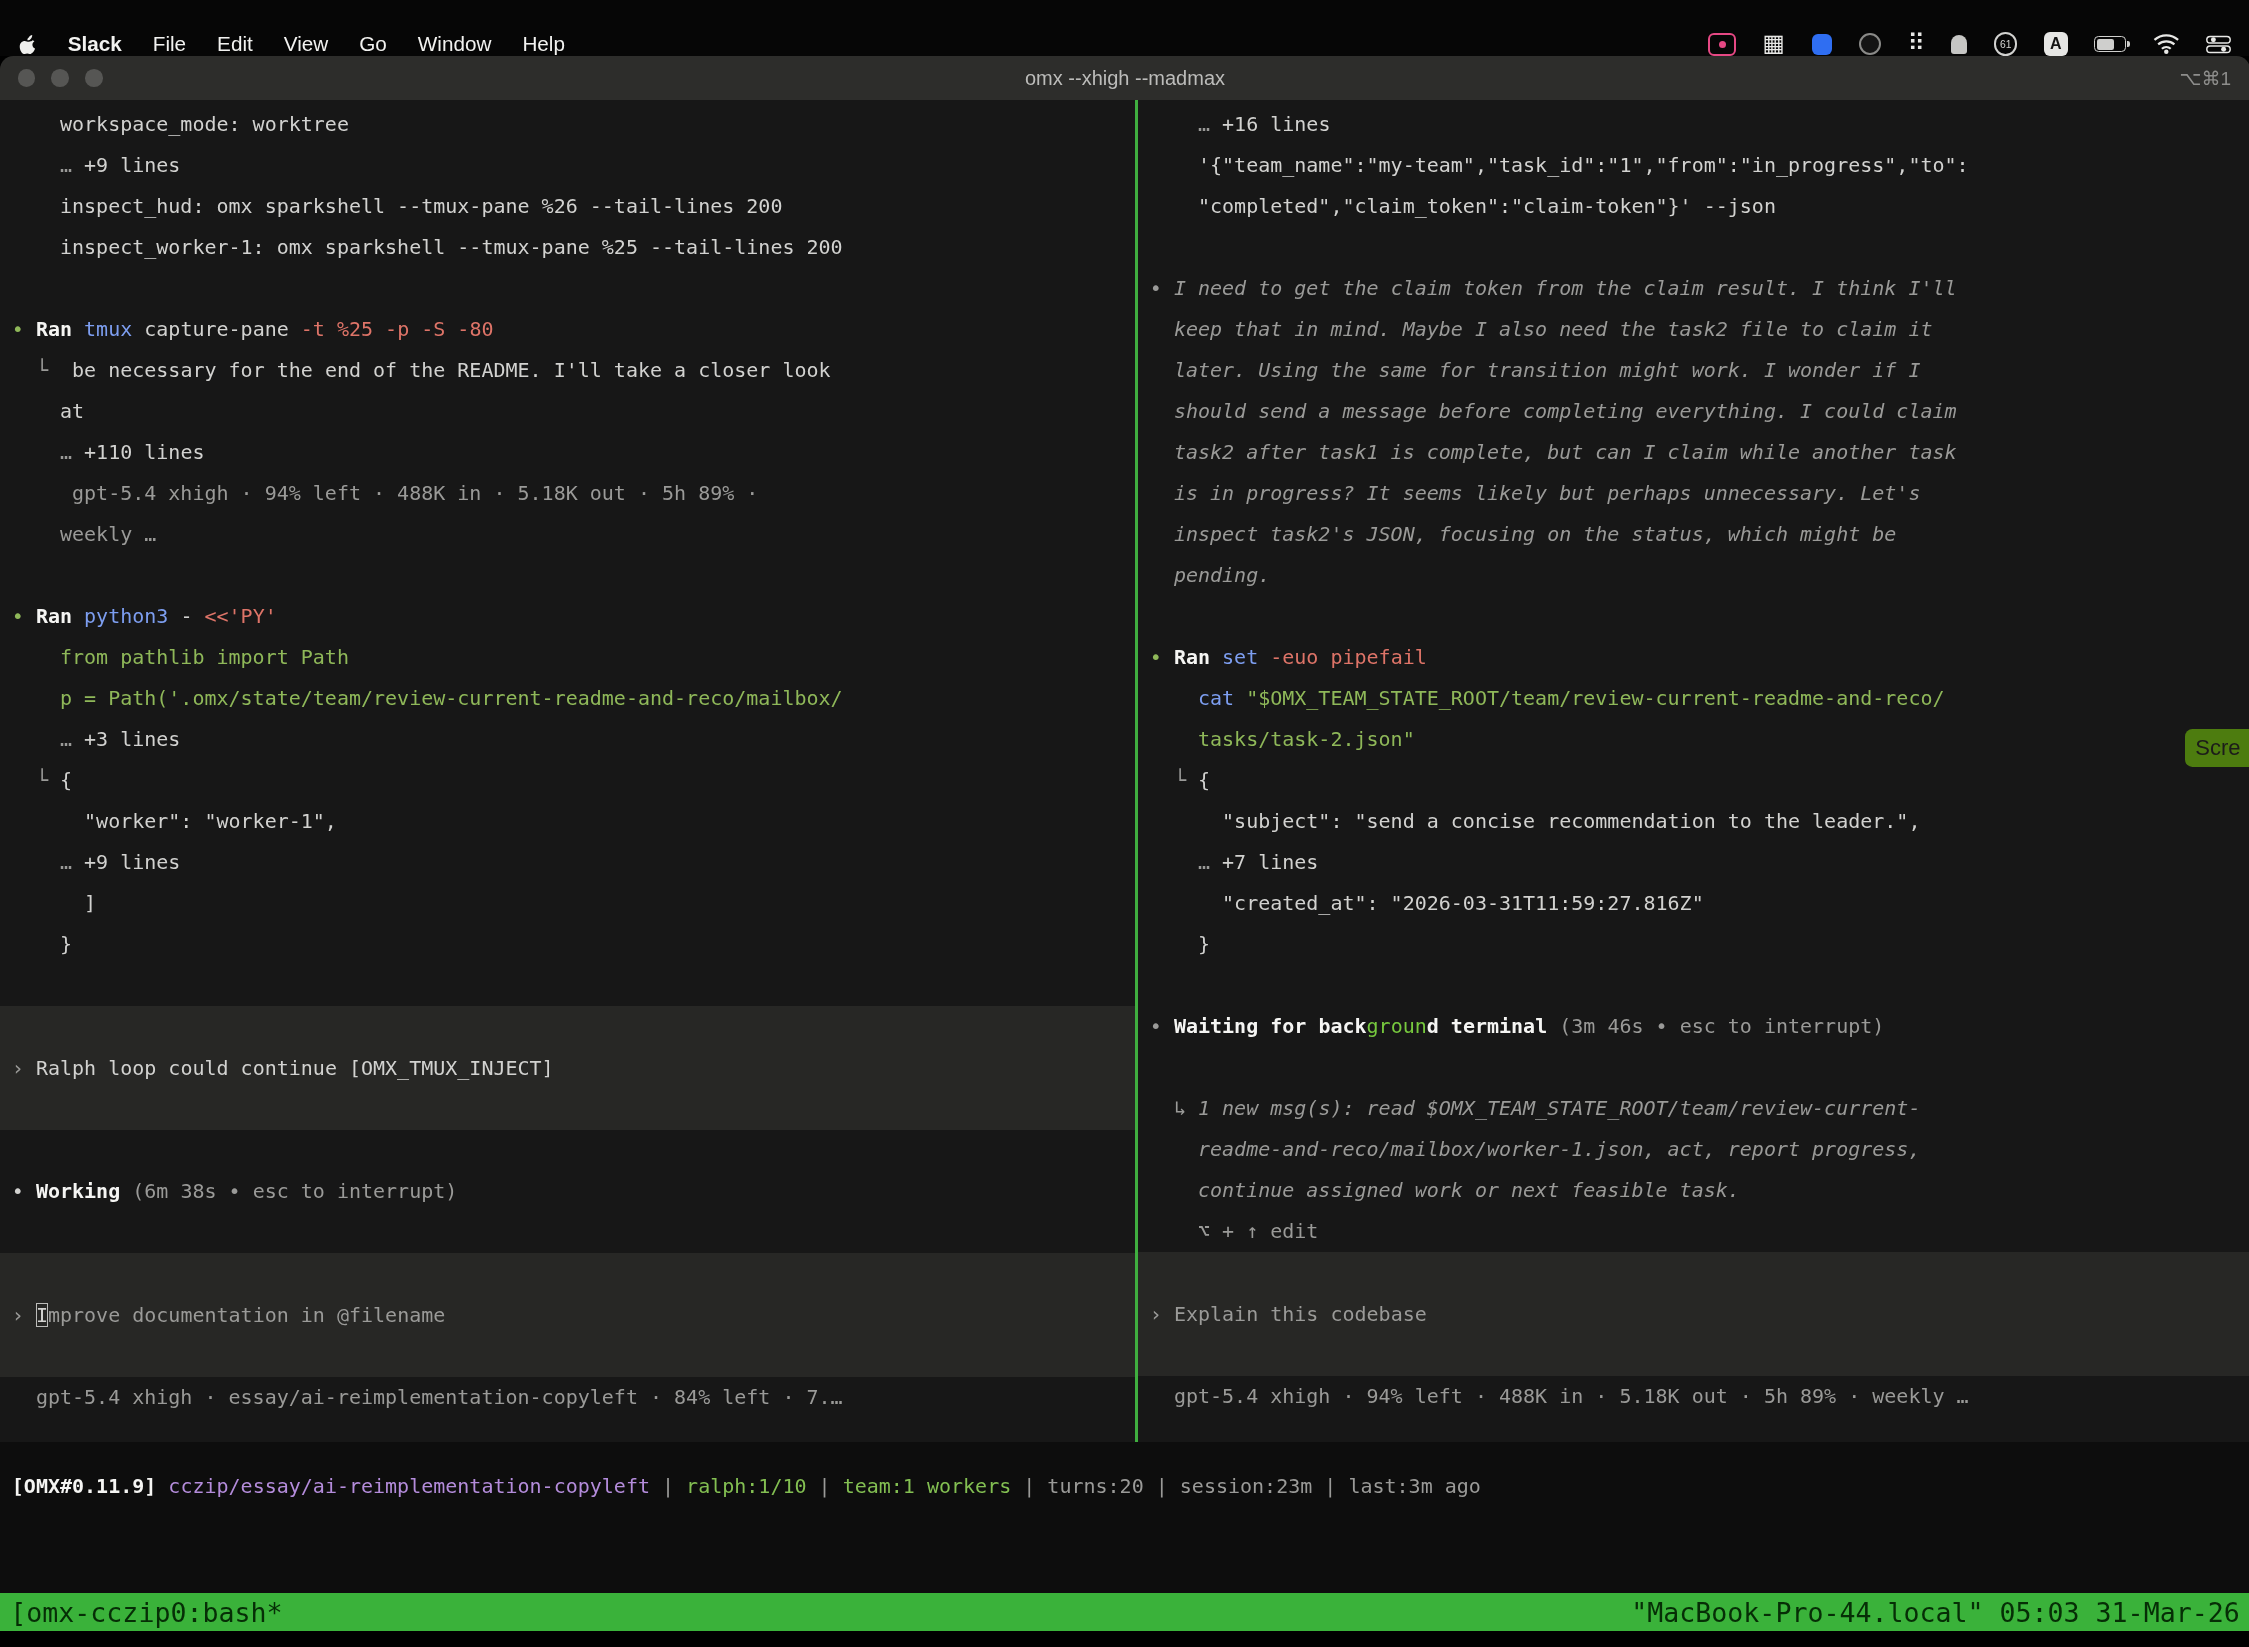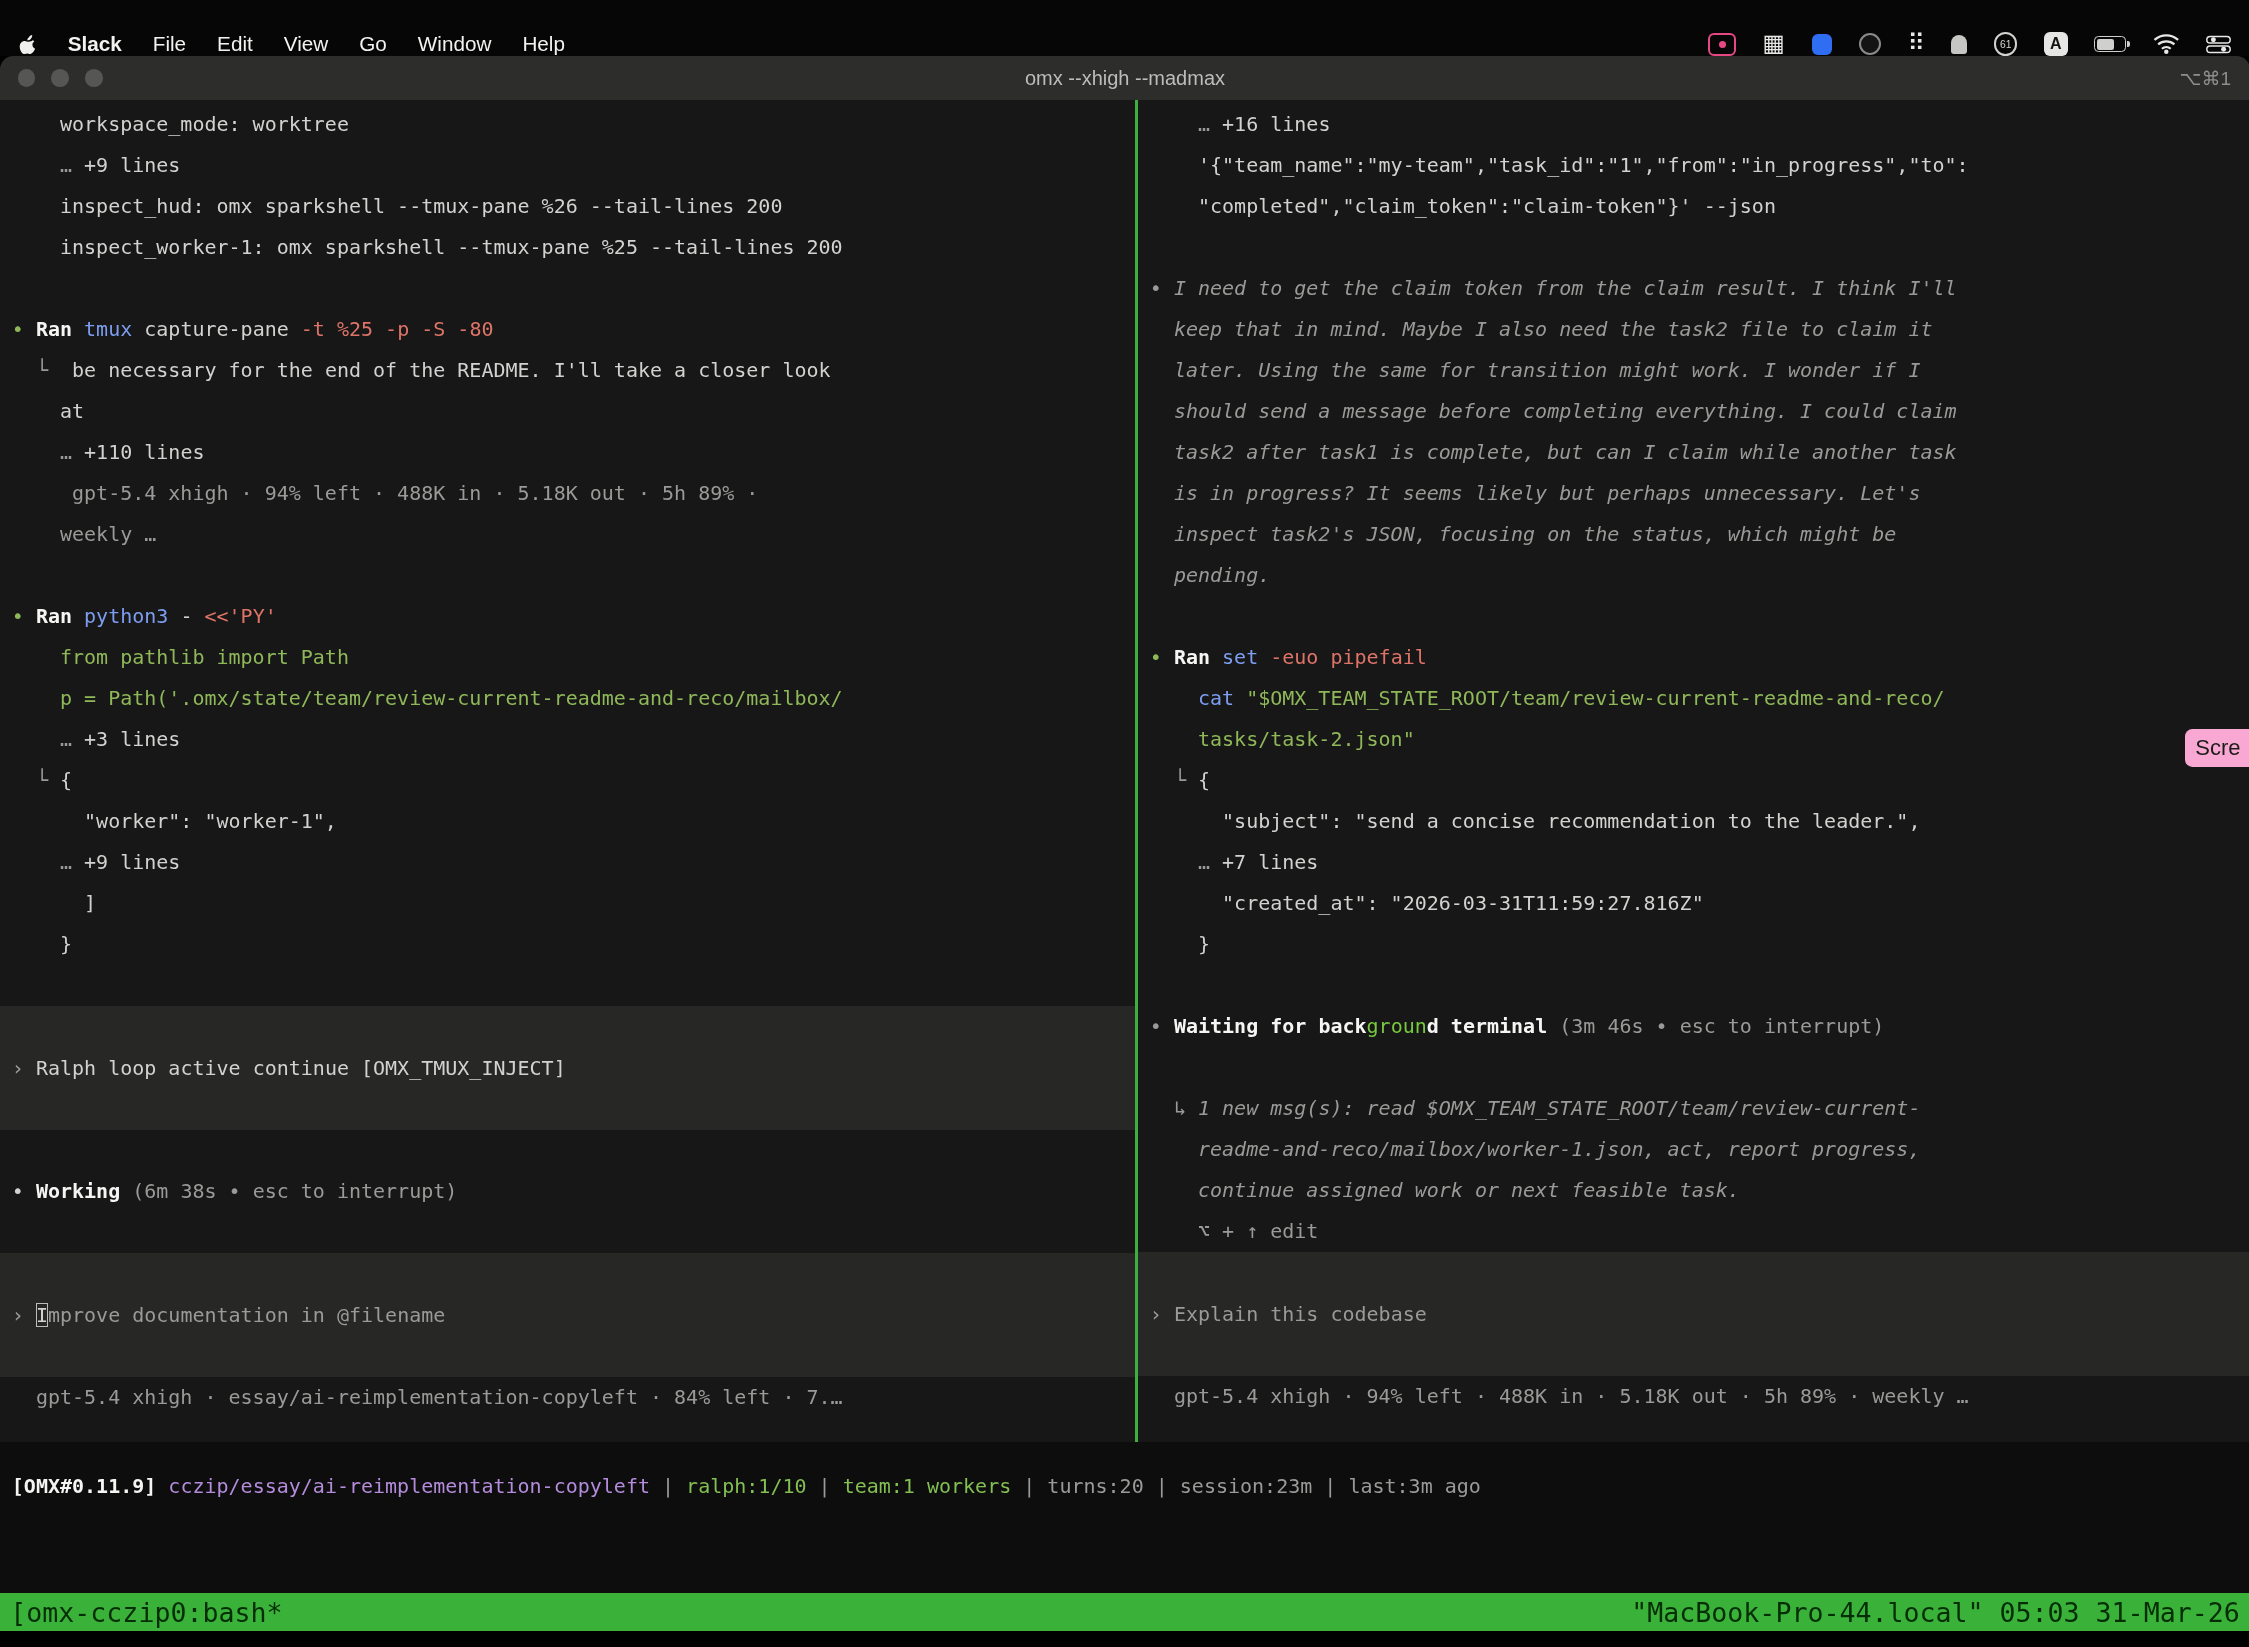--- a/index.html
+++ b/index.html
@@ -73,7 +73,7 @@
     padding:0 10.3px;font-size:26.6px;color:#062e06;}
 
   
-  .scre-overlay{position:absolute;top:729px;right:0;width:65px;height:38px;background:#f9a8d4;
+  .scre-overlay{position:absolute;top:729px;right:0;width:65px;height:38px;background:#4d7c0f;
     color:#1c1c1a;border-radius:7.4px 0 0 7.4px;font-family:"Liberation Sans",sans-serif;
     font-size:22px;line-height:38px;padding-left:10.3px;box-sizing:border-box;overflow:hidden;z-index:5;}
 </style>

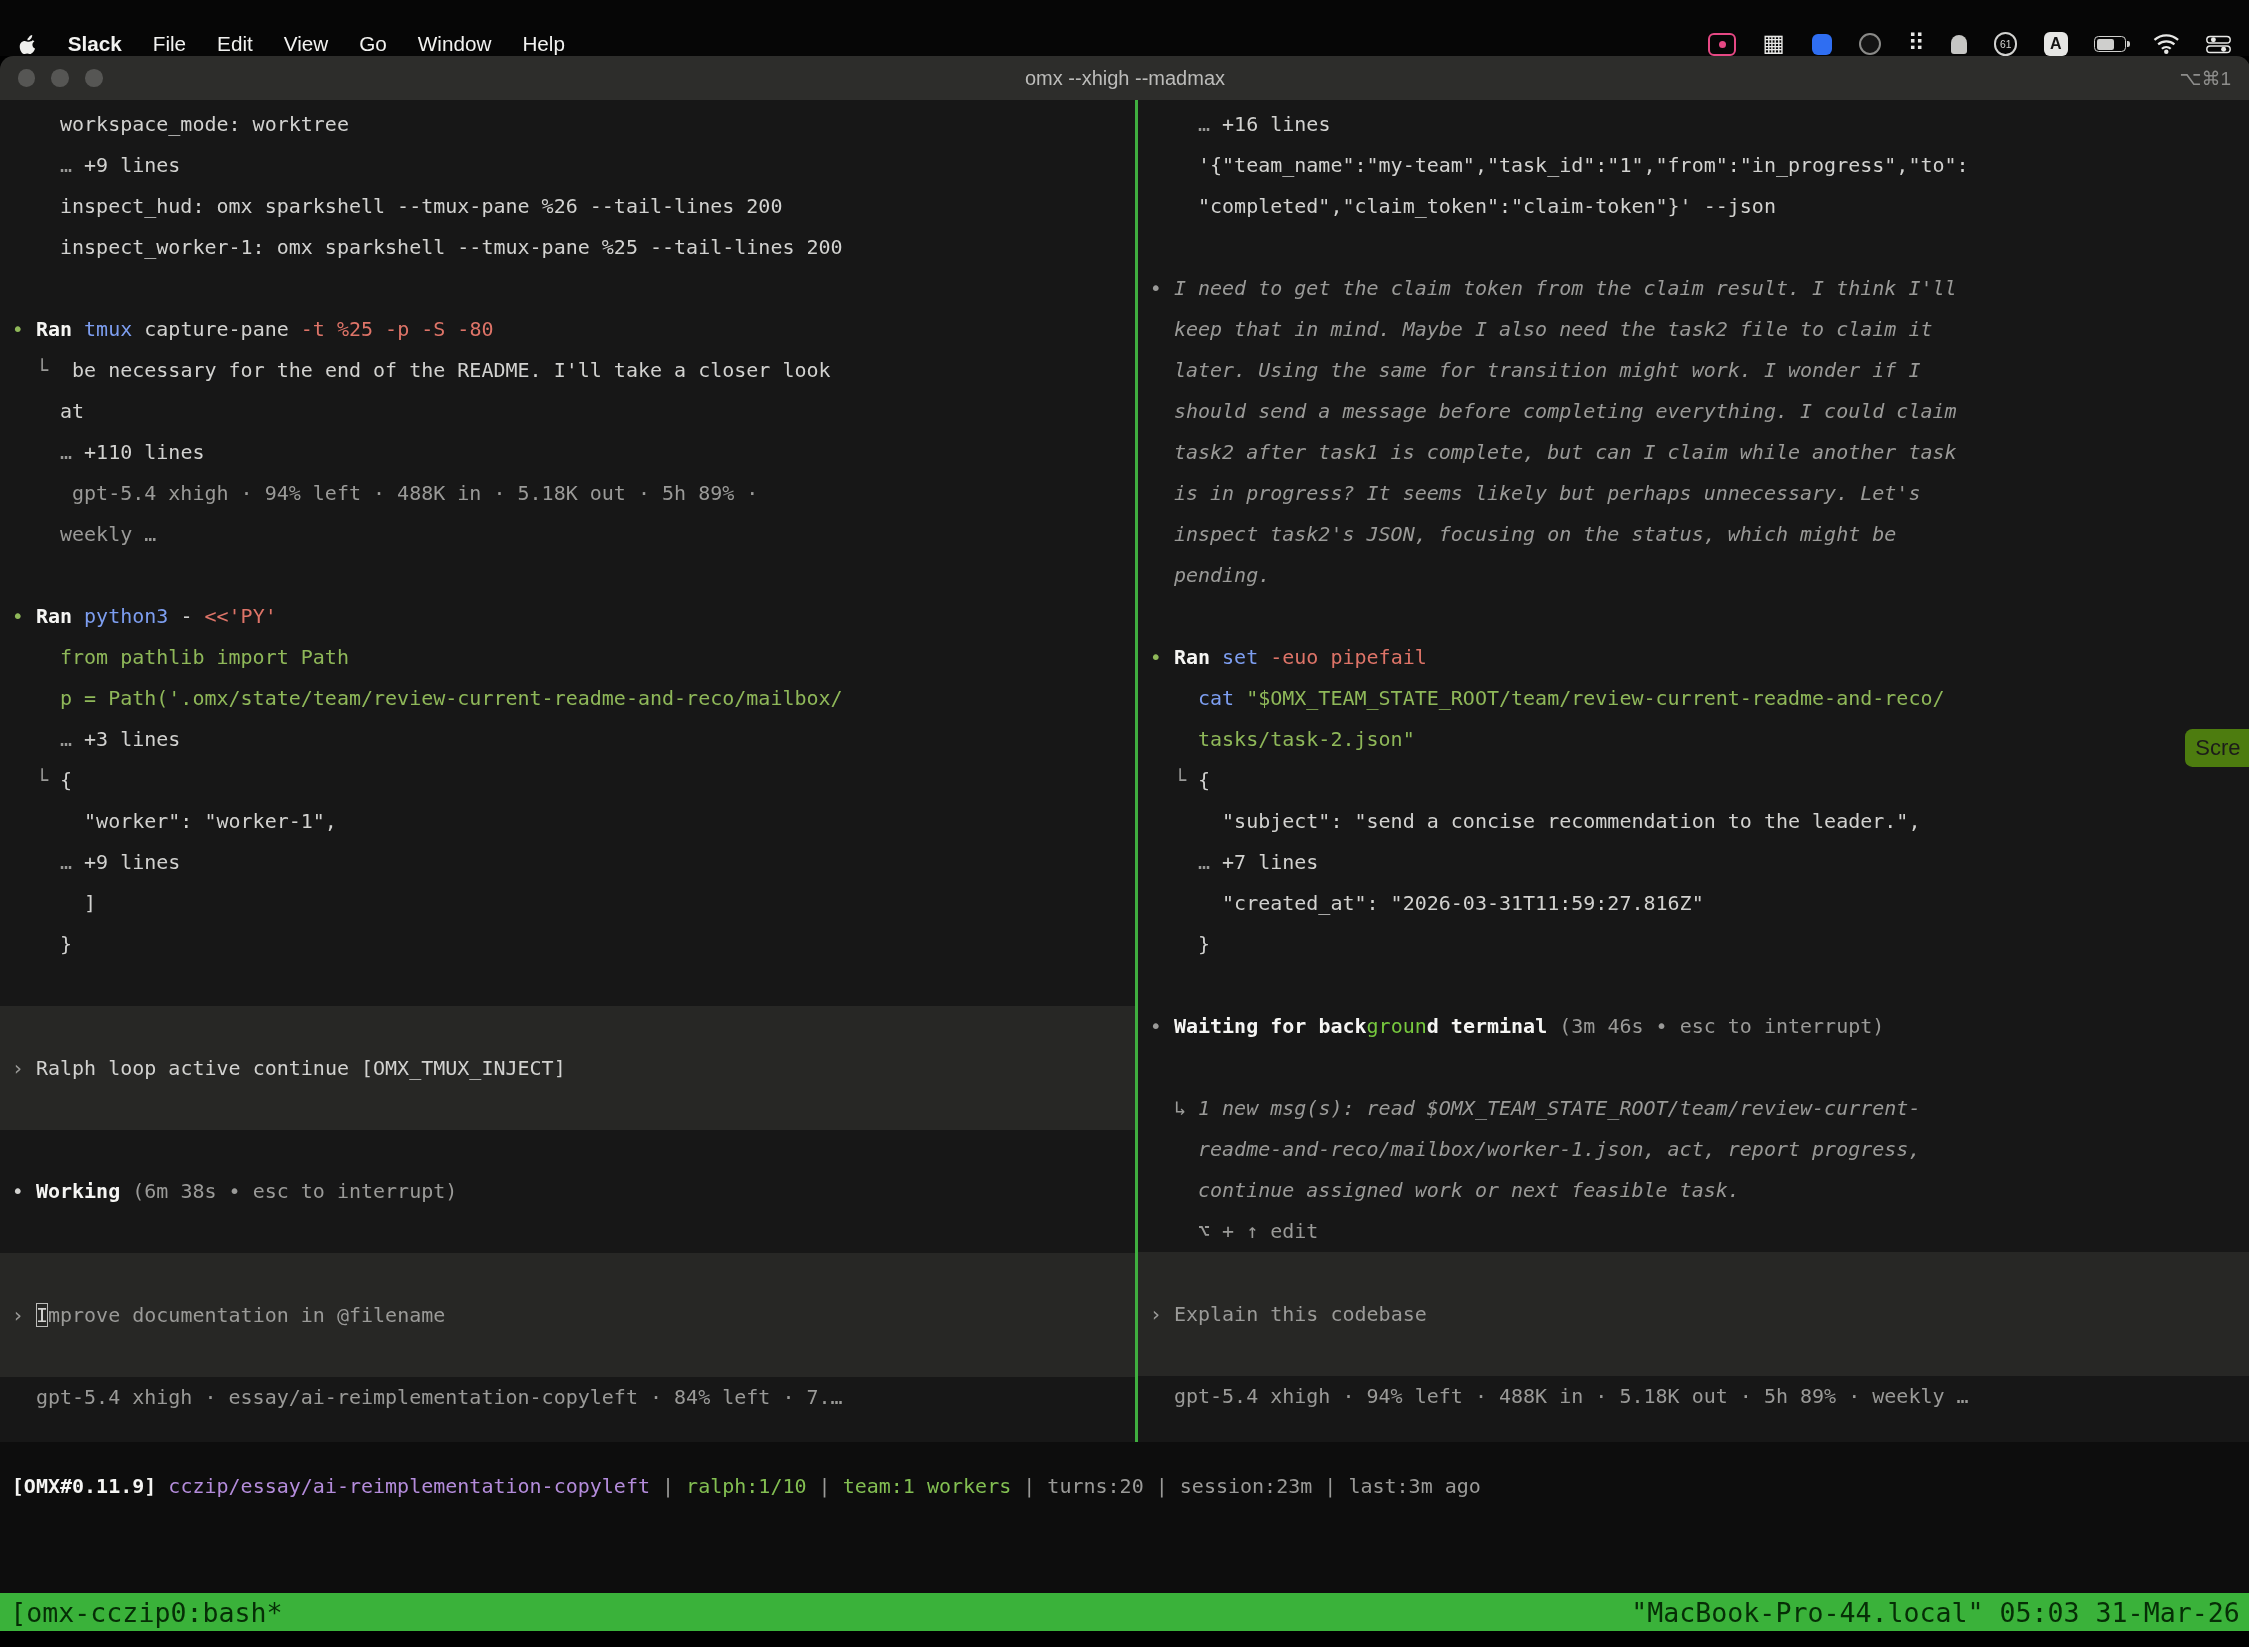--- a/index.html
+++ b/index.html
@@ -161,7 +161,7 @@
     <div class="trow"><span class="sg fg">    }</span></div>
     <div class="trow"></div>
     <div class="band">
-      <div class="trow"><span class="sg dim">› </span><span class="sg fg">Ralph loop active continue [OMX_TMUX_INJECT]</span></div>
+      <div class="trow"><span class="sg dim">› </span><span class="sg fg">Ralph loop could continue [OMX_TMUX_INJECT]</span></div>
     </div>
     <div class="trow"></div>
     <div class="trow"><span class="sg fg">• </span><span class="sg b">Working </span><span class="sg dim">(6m 38s • esc to interrupt)</span></div>

